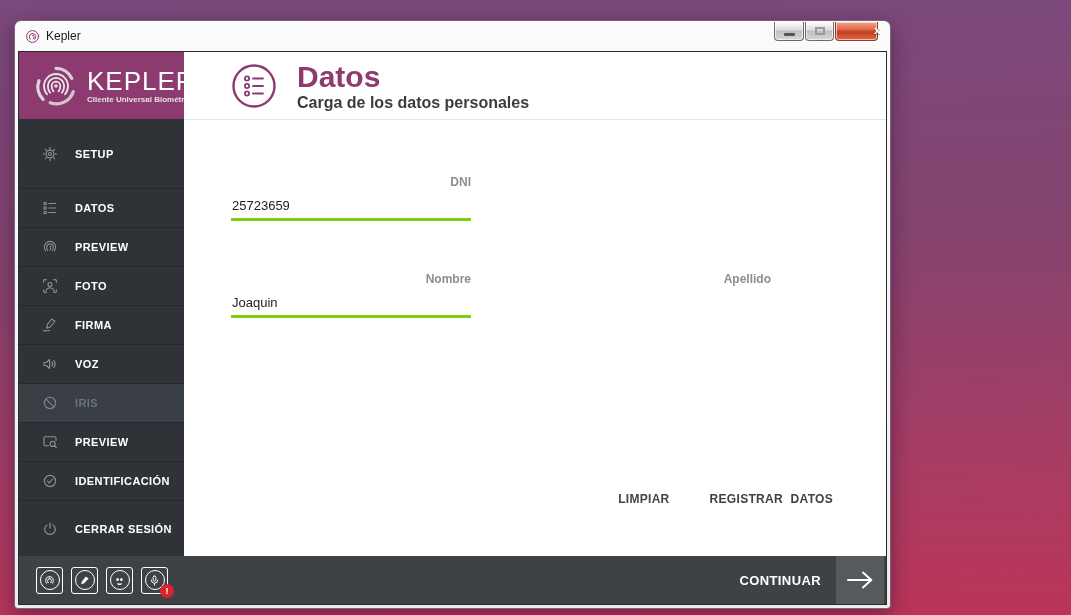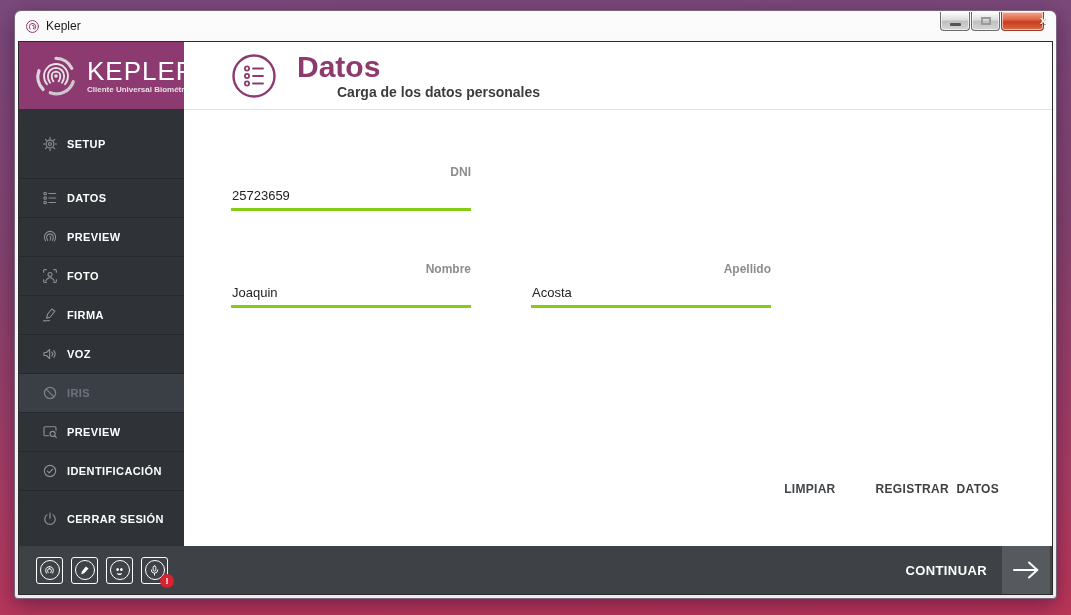--- a/index.html
+++ b/index.html
@@ -8,7 +8,7 @@
   body { background:linear-gradient(178deg,#7a4a7d 0%, #84446f 40%, #aa3c63 78%, #bb3558 100%); position:relative; }
 
   
-  .window { position:absolute; left:14px; top:10px; width:1043px; height:589px;
+  .window { position:absolute; left:14px; top:20px; width:877px; height:589px;
     background:linear-gradient(#fbfbfb,#ededed); border:1px solid rgba(55,25,55,.65);
     border-radius:7px 7px 4px 4px; box-shadow:0 6px 22px rgba(40,0,40,.45); }
   .titlebar { position:relative; height:30px; }

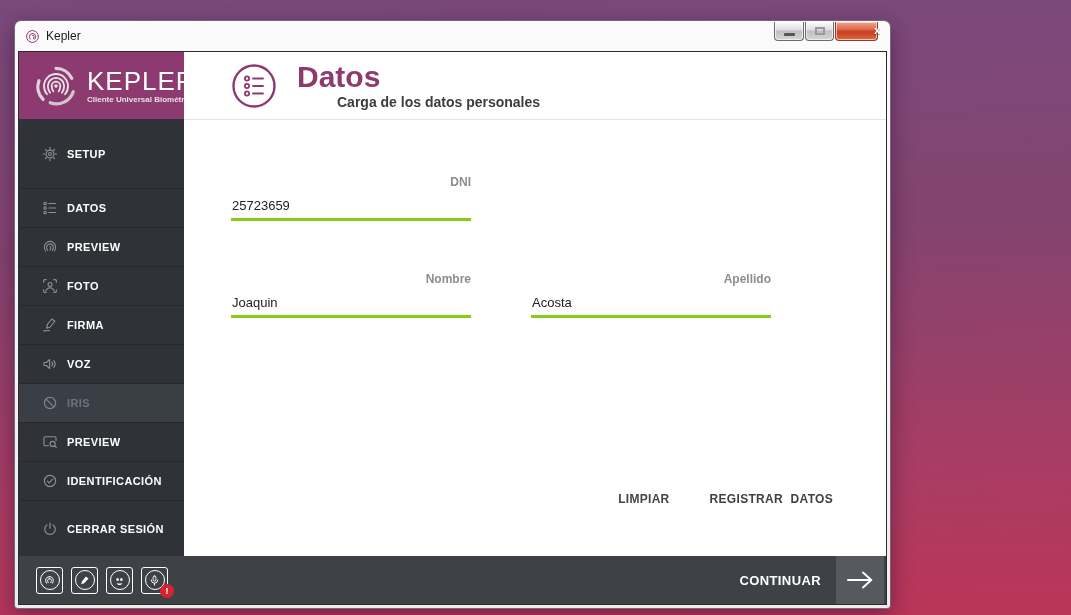--- a/index.html
+++ b/index.html
@@ -54,7 +54,7 @@
   .header-icon { position:absolute; left:47px; top:11px; width:46px; height:46px; }
   .header-titles { position:absolute; left:113px; top:8px; }
   .header-title { color:#8e3a6e; font-size:30px; font-weight:bold; line-height:1.1; }
-  .header-subtitle { color:#3c3c3c; font-size:14px; font-weight:bold; margin-top:1px;margin-left:40px; }
+  .header-subtitle { color:#3c3c3c; font-size:16px; font-weight:bold; margin-top:1px; }
   .form { flex:1; position:relative; }
   .field { position:absolute; width:240px; }
   .f-dni { left:47px; top:55px; } .f-nombre { left:47px; top:152px; }

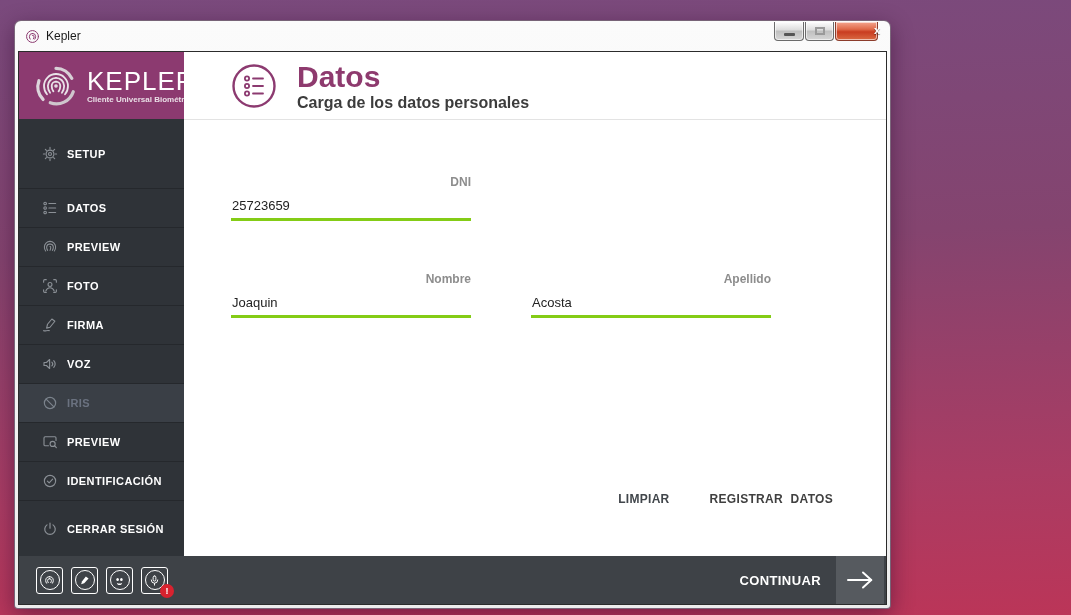--- a/index.html
+++ b/index.html
@@ -38,7 +38,7 @@
   .logo-brand { color:#fff; font-size:26px; letter-spacing:1px; line-height:1; font-weight:400; }
   .logo-tagline { color:#eadfe7; font-size:8px; font-weight:bold; margin-top:1px; white-space:nowrap; }
   .menu { flex:1; display:flex; flex-direction:column; }
-  .menu-item { height:39px; display:flex; align-items:center; padding-left:22px; gap:8px;
+  .menu-item { height:39px; display:flex; align-items:center; padding-left:22px; gap:16px;
     border-bottom:1px solid #25282c; cursor:pointer; }
   .menu-item.tall { height:70px; }
   .menu-item.logout { flex:1; border-bottom:none; }

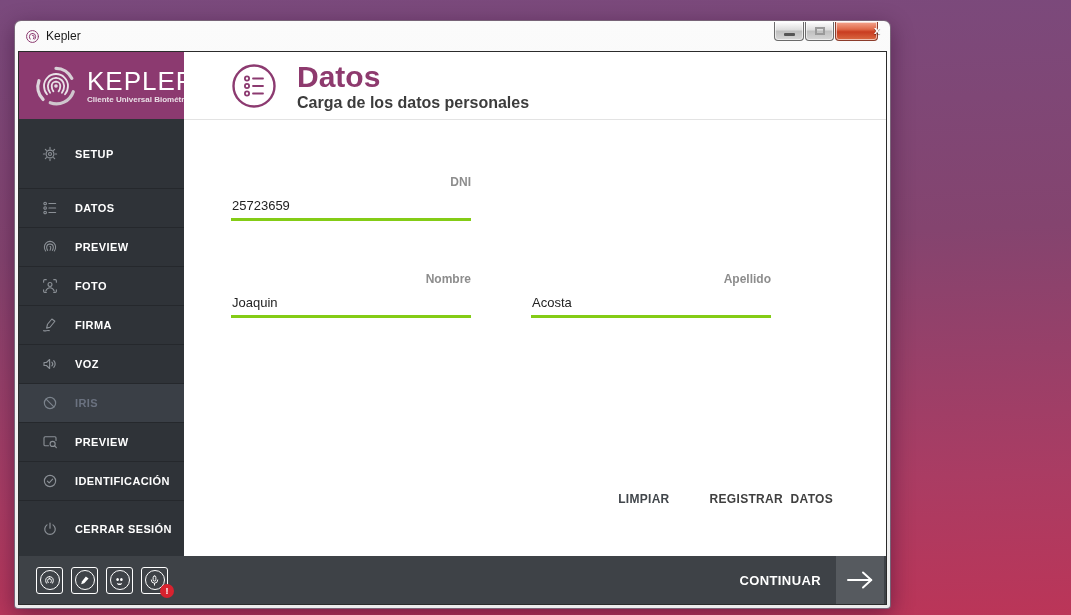--- a/index.html
+++ b/index.html
@@ -260,7 +260,6 @@
 
           <div class="field f-apellido">
             <div class="f-label">Apellido</div>
-            <input class="f-input" type="text" autofocus="" value="Acosta" style="">
           </div>
 
           <div class="actions">

